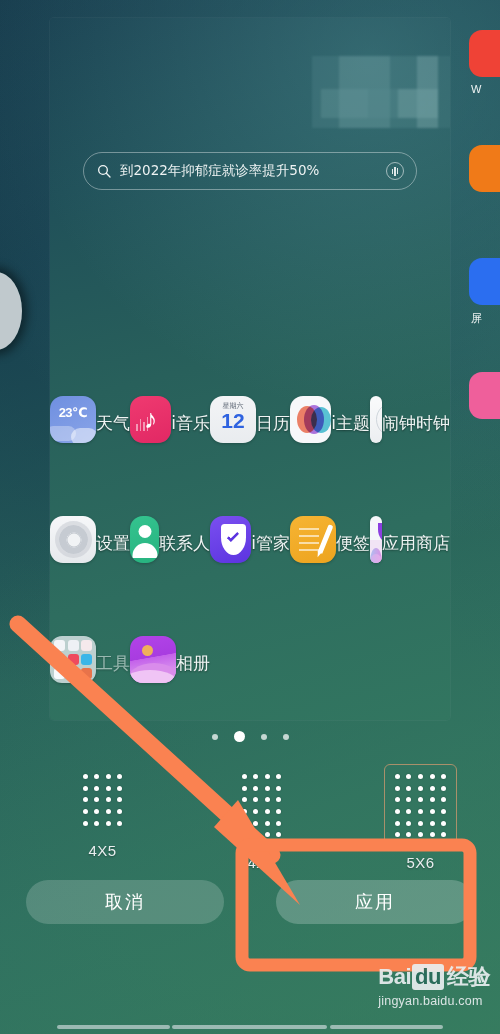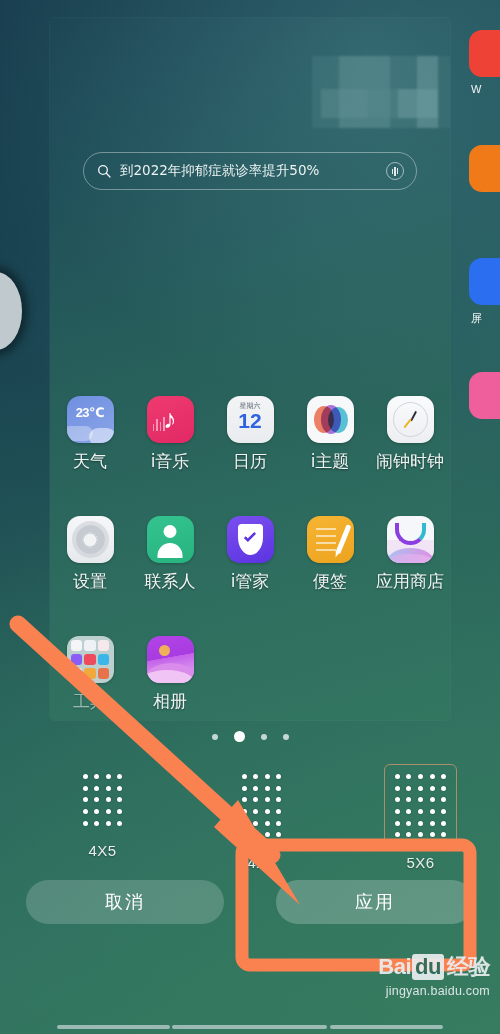--- a/index.html
+++ b/index.html
@@ -103,7 +103,7 @@
   
   .app-row { position:absolute; left:0; width:400px; display:flex; }
   .app-cell {
-    width:80px; display:flex; flex-direction:column; align-items:center;
+    width:80px; display:flex; flex-direction:row; align-items:center;
   }
   .app-icon {
     width:47px; height:47px; border-radius:13px;

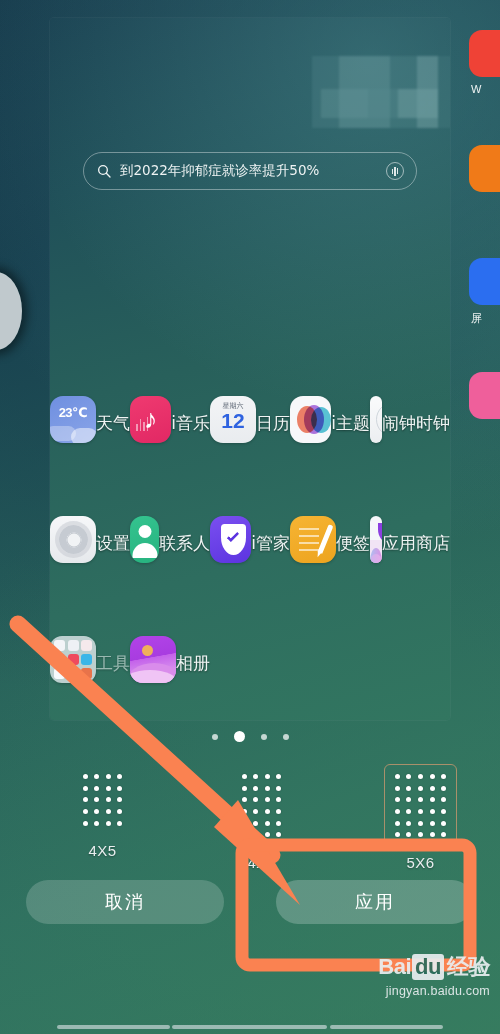--- a/index.html
+++ b/index.html
@@ -262,7 +262,7 @@
   #annotations { position:absolute; inset:0; pointer-events:none; }
 
   
-  #watermark { position:absolute; right:10px; bottom:36px; text-align:right; opacity:.92; }
+  #watermark { position:absolute; right:10px; bottom:26px; text-align:left; opacity:.92; }
   #wm-logo { font-size:22px; font-weight:700; color:#e9eef0; letter-spacing:-.5px;
     display:flex; align-items:baseline; justify-content:flex-end; gap:1px; }
   #wm-logo .du { background:#e9eef0; color:#2a6b5b; border-radius:3px; padding:0 3px; }

